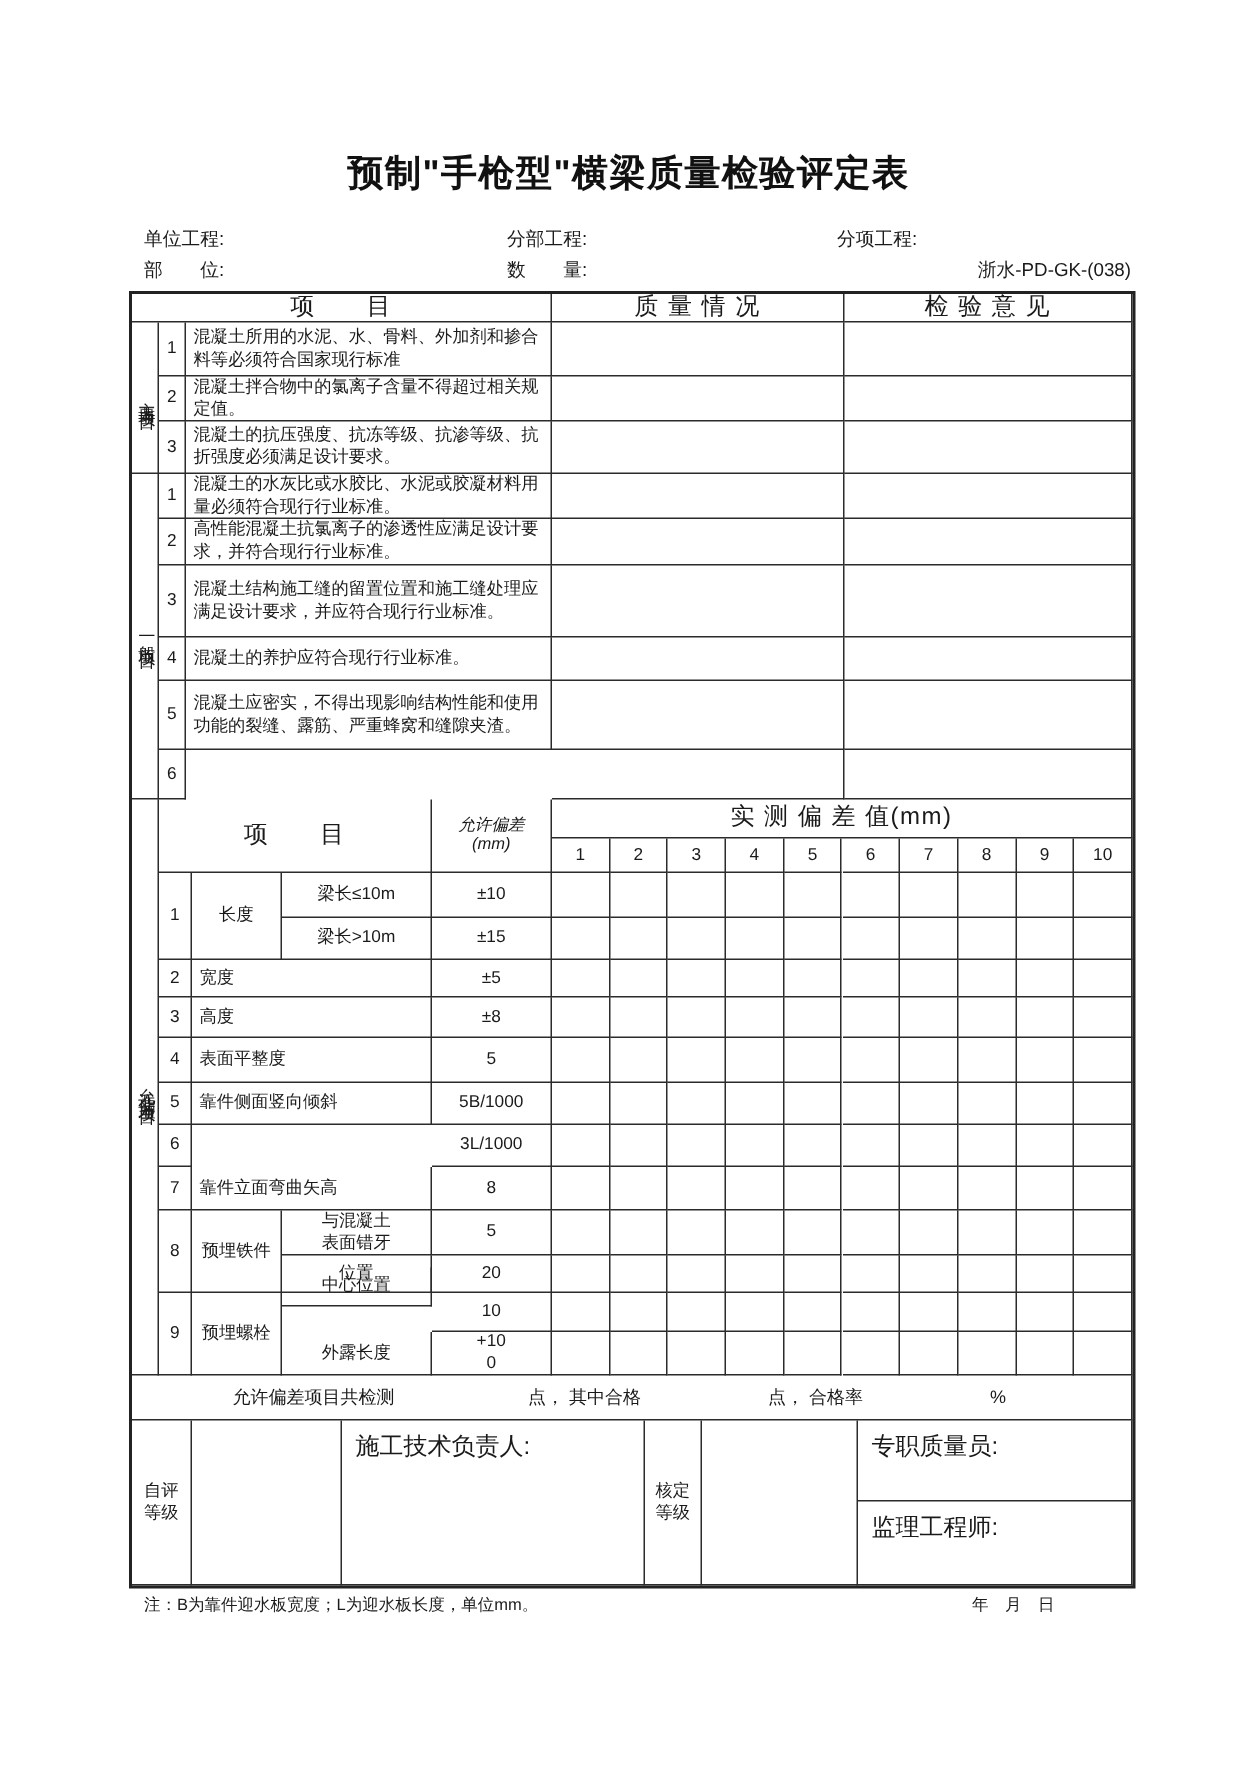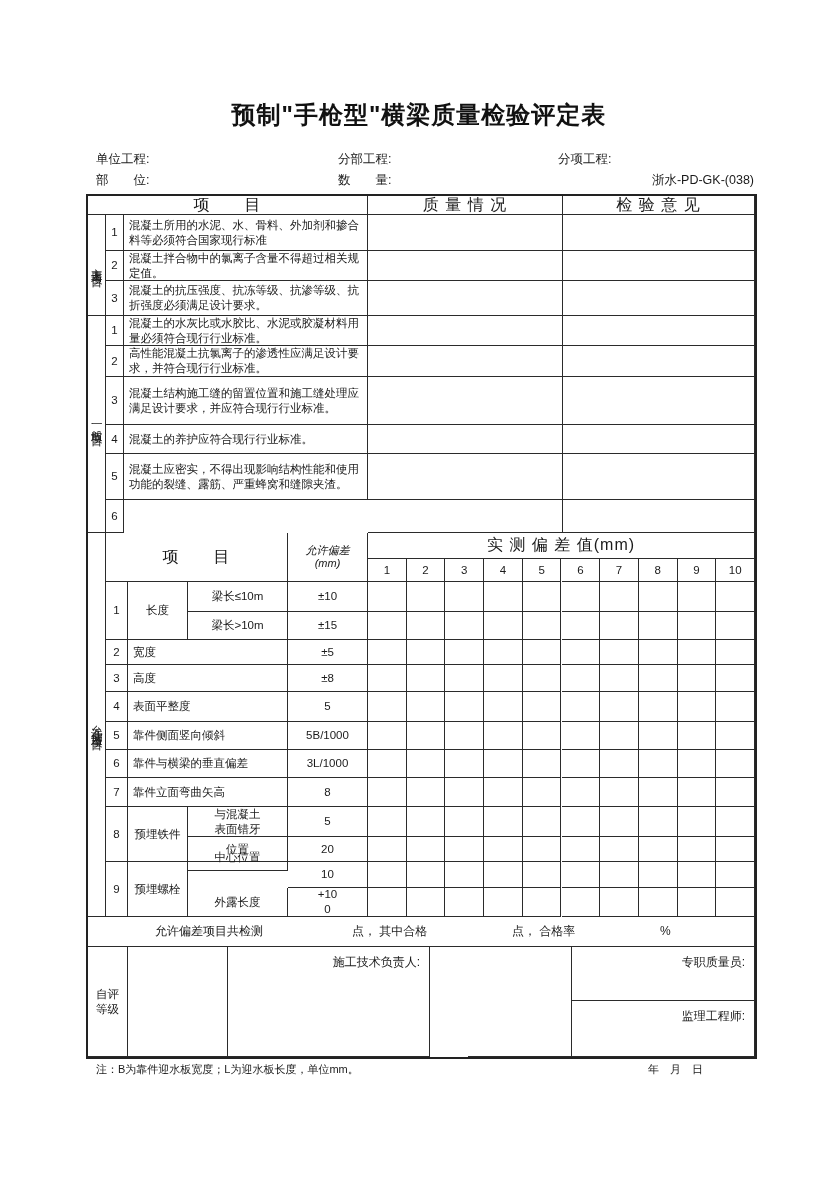--- a/index.html
+++ b/index.html
@@ -103,7 +103,6 @@
     <div class="cell left" style="left:40px;top:526px;width:160px;height:28px">靠件侧面竖向倾斜</div>
     <div class="cell" style="left:200px;top:526px;width:80px;height:28px">5B/1000</div>
     <div class="cell" style="left:18px;top:554px;width:22px;height:28px">6</div>
-    <div class="cell left" style="left:40px;top:554px;width:160px;height:28px">靠件与横梁的垂直偏差</div>
     <div class="cell" style="left:200px;top:554px;width:80px;height:28px">3L/1000</div>
     <div class="cell" style="left:18px;top:582px;width:22px;height:29px">7</div>
     <div class="cell left" style="left:40px;top:582px;width:160px;height:29px">靠件立面弯曲矢高</div>

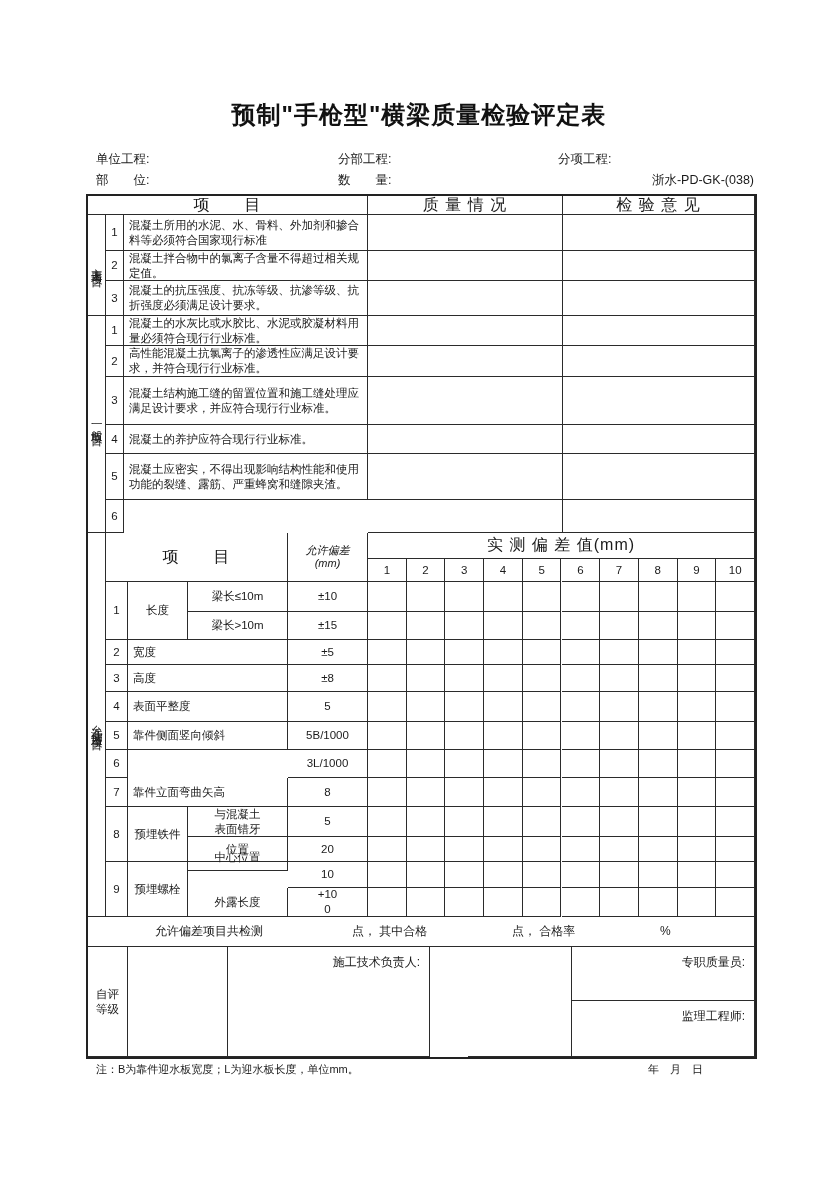--- a/index.html
+++ b/index.html
@@ -25,7 +25,7 @@
   }
   .cell.hdr { font-size:16px; letter-spacing:1px; }
   .cell.left { justify-content:flex-start; text-align:left; padding:1px 5px; }
-  .cell.toplab { align-items:flex-start; justify-content:flex-end; padding:8px 9px; font-size:12px; }
+  .cell.toplab { align-items:flex-start; justify-content:flex-start; padding:8px 9px; font-size:16px; }
   .cell .v {
     writing-mode:vertical-lr; text-orientation:upright; letter-spacing:3px; font-size:11.5px;
   }

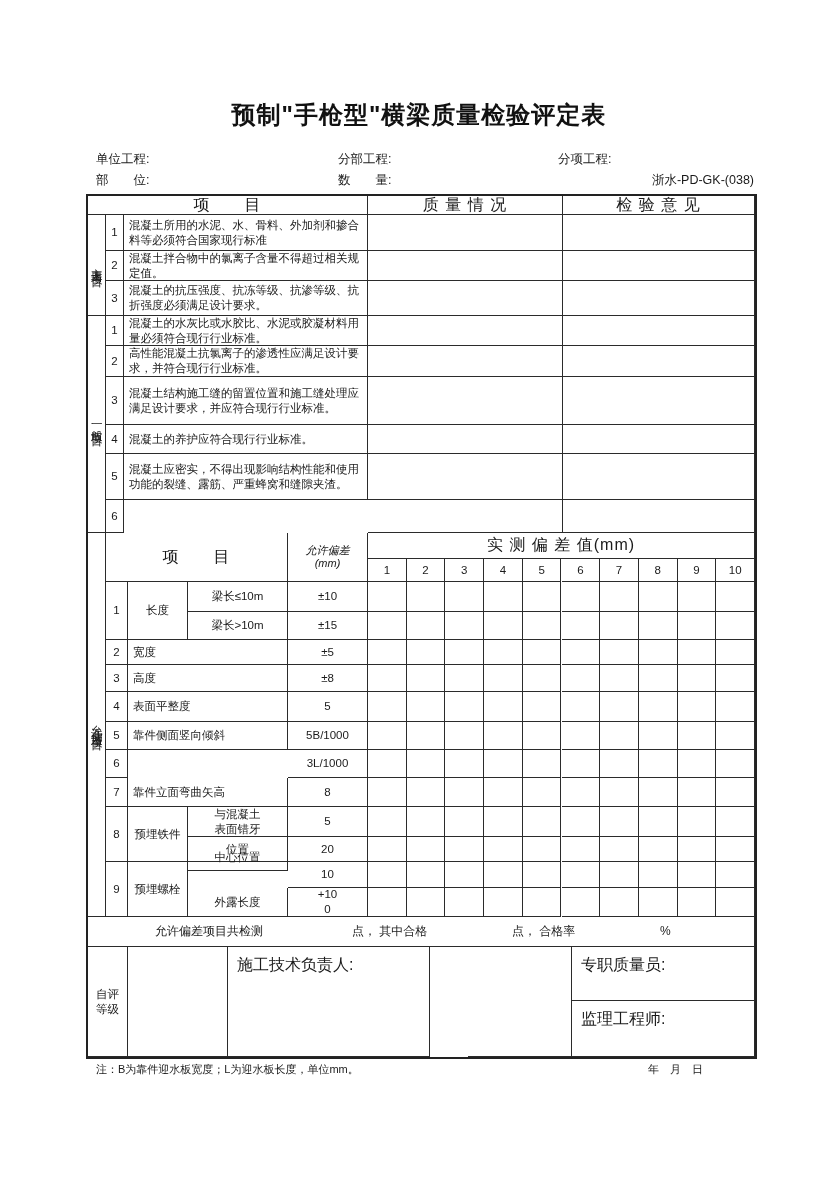--- a/index.html
+++ b/index.html
@@ -134,6 +134,7 @@
     <div class="cell" style="left:0;top:751px;width:40px;height:110px;padding:0 6px">自评等级</div>
     <div class="cell" style="left:40px;top:751px;width:100px;height:110px"></div>
     <div class="cell toplab" style="left:140px;top:751px;width:202px;height:110px"><span>施工技术负责人:</span></div>
+    <div class="cell" style="left:342px;top:751px;width:38px;height:110px;padding:0 6px">核定等级</div>
     <div class="cell" style="left:380px;top:751px;width:104px;height:110px"></div>
     <div class="cell toplab" style="left:484px;top:751px;width:183px;height:54px"><span>专职质量员:</span></div>
     <div class="cell toplab" style="left:484px;top:805px;width:183px;height:56px"><span>监理工程师:</span></div>

